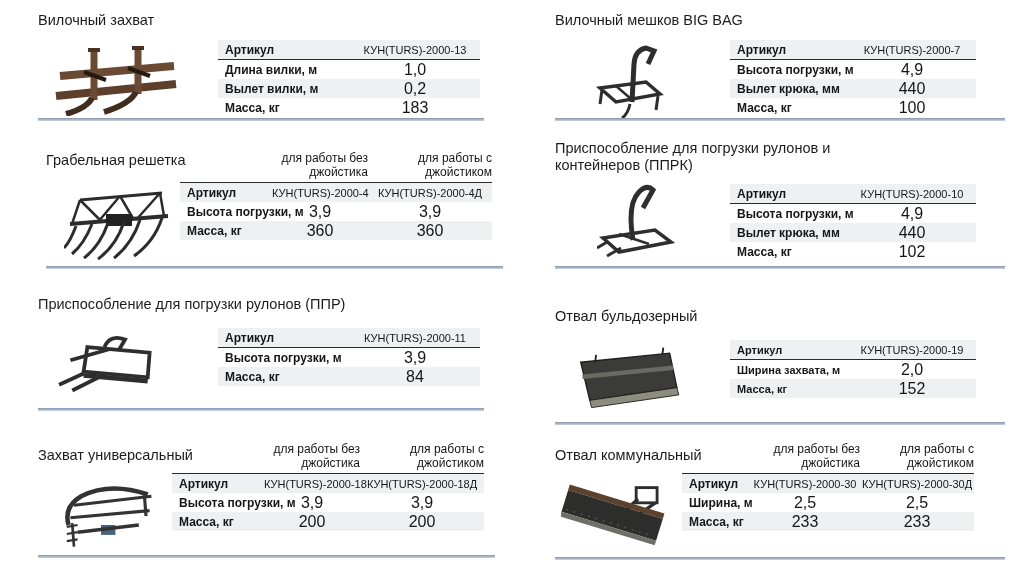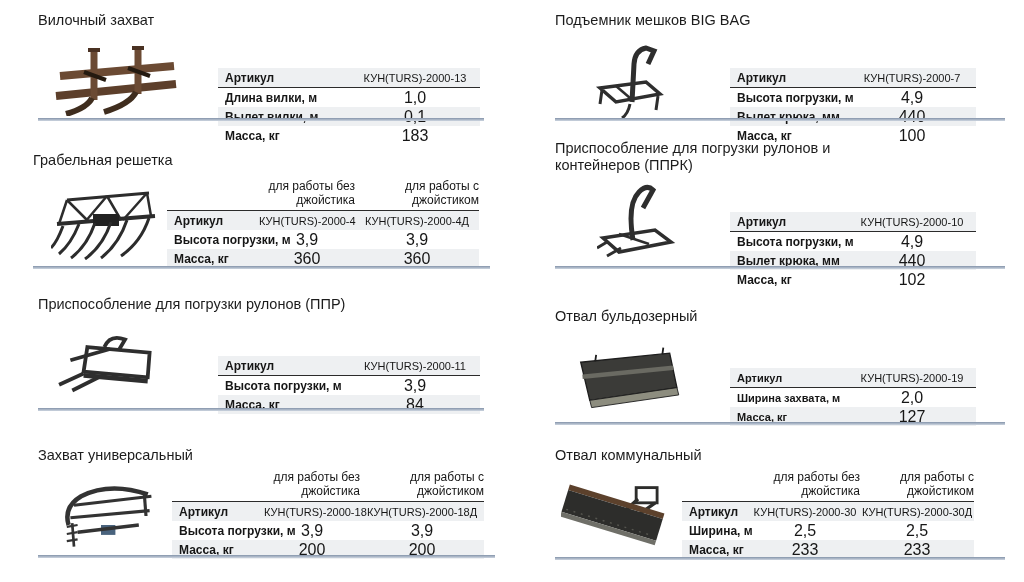--- a/index.html
+++ b/index.html
@@ -191,7 +191,7 @@
 </div>
 
 <div class="section" style="left:555px;top:12px;width:450px;height:110px">
-  <div class="sec-title">Подъемник мешков BIG BAG</div>
+  <div class="sec-title">Вилочный мешков BIG BAG</div>
   <div class="img" style="left:35px;top:30px;width:92px;height:80px">
     <svg viewBox="0 0 92 80" fill="none">
       <path d="M42 60 L44 22 Q45 8 56 6 L64 9 L58 22" stroke="#2e2e2e" stroke-width="5"></path>

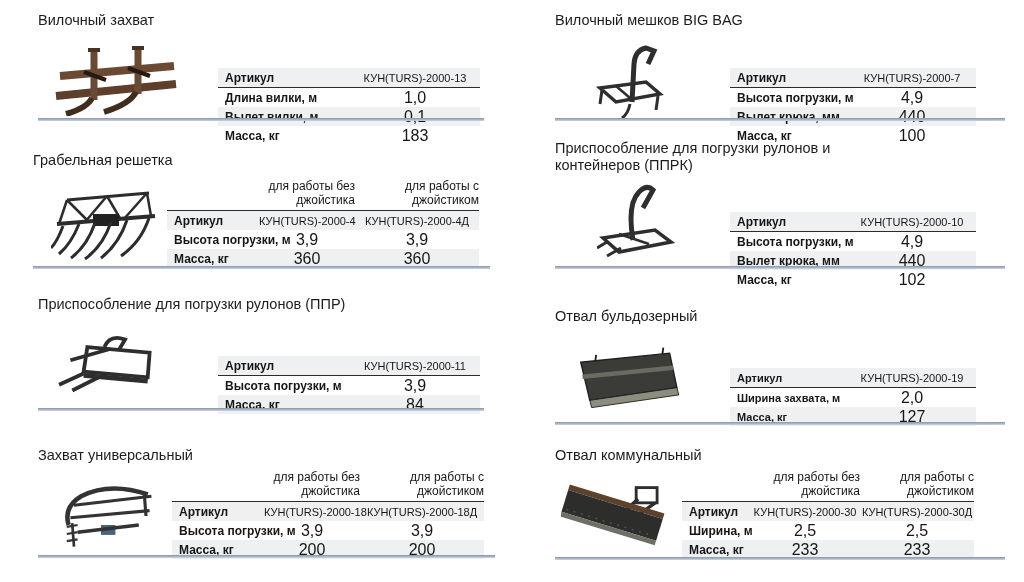--- a/index.html
+++ b/index.html
@@ -17,7 +17,7 @@
     position:absolute;left:0;height:3px;
     background:linear-gradient(#8494aa,#cdd5e0);
   }
-  .tbl{position:absolute;margin-top:28px;}
+  .tbl{position:absolute;}
   .trow{display:flex;align-items:center;height:19px;}
   .trow.g{background:#eef0f2;}
   .trow.ru{border-bottom:1.5px solid #2b2b2b;}

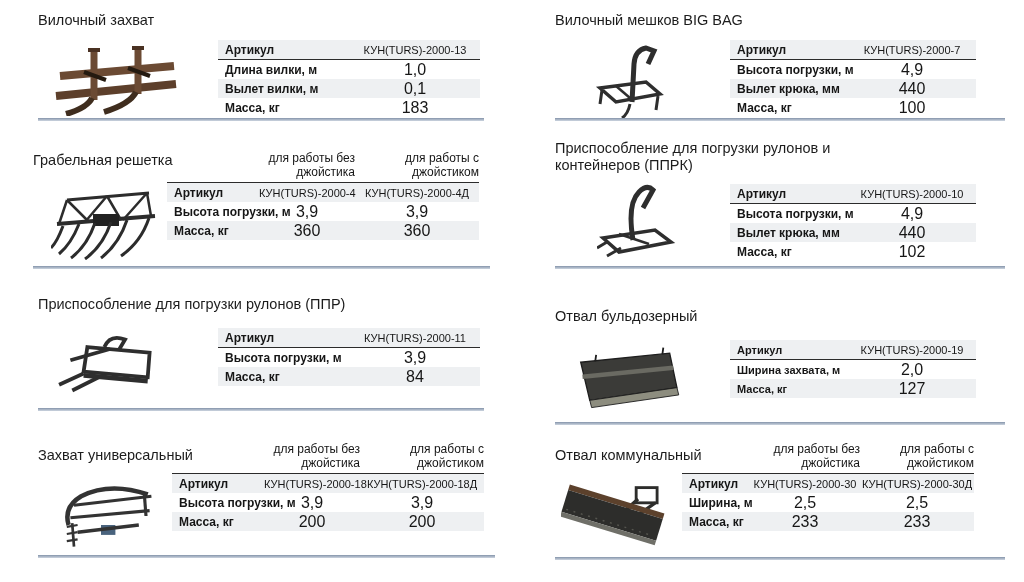--- a/index.html
+++ b/index.html
@@ -78,7 +78,7 @@
     </div>
     <div class="trow g">
       <div class="lbl">Вылет вилки, м</div>
-      <div class="val">0,1</div>
+      <div class="val">0,2</div>
     </div>
     <div class="trow">
       <div class="lbl">Масса, кг</div>

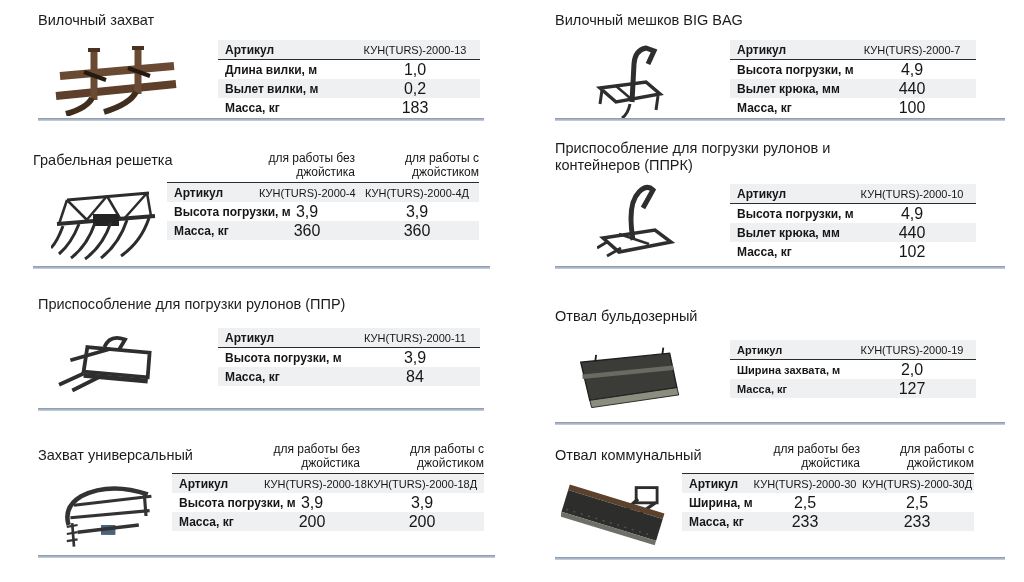--- a/index.html
+++ b/index.html
@@ -88,7 +88,7 @@
   <div class="sep" style="top:106px;width:446px"></div>
 </div>
 
-<div class="section" style="left:33px;top:143px;width:457px;height:126px">
+<div class="section" style="left:46px;top:143px;width:457px;height:126px">
   <div class="sec-title" style="top:9px">Грабельная решетка</div>
   <div class="img" style="left:18px;top:45px;width:108px;height:72px">
     <svg viewBox="0 0 108 72" fill="none">

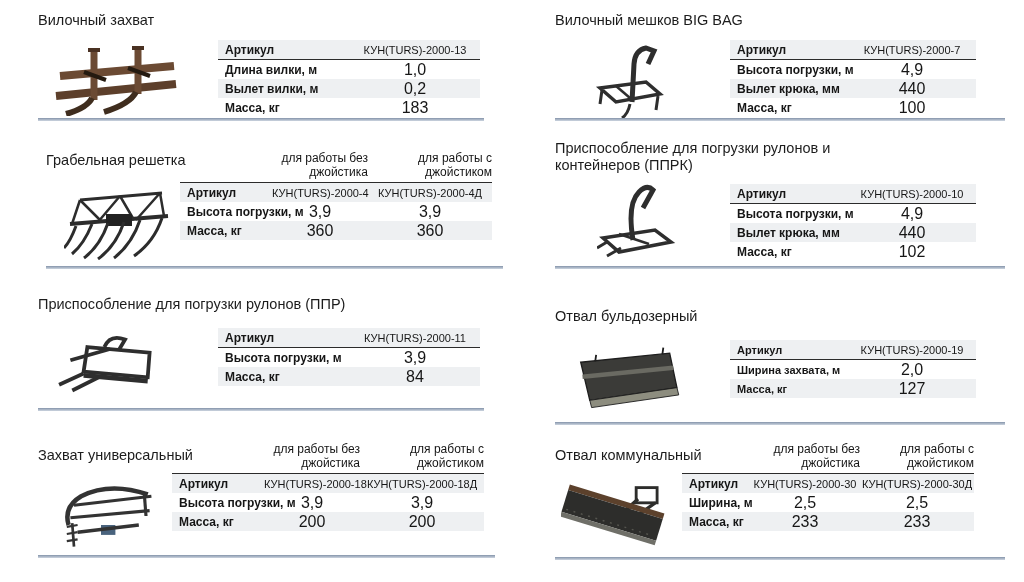--- a/index.html
+++ b/index.html
@@ -273,7 +273,7 @@
     </div>
     <div class="trow g">
       <div class="lbl sm">Масса, кг</div>
-      <div class="val">127</div>
+      <div class="val">152</div>
     </div>
   </div>
   <div class="sep" style="top:114px;width:450px"></div>

